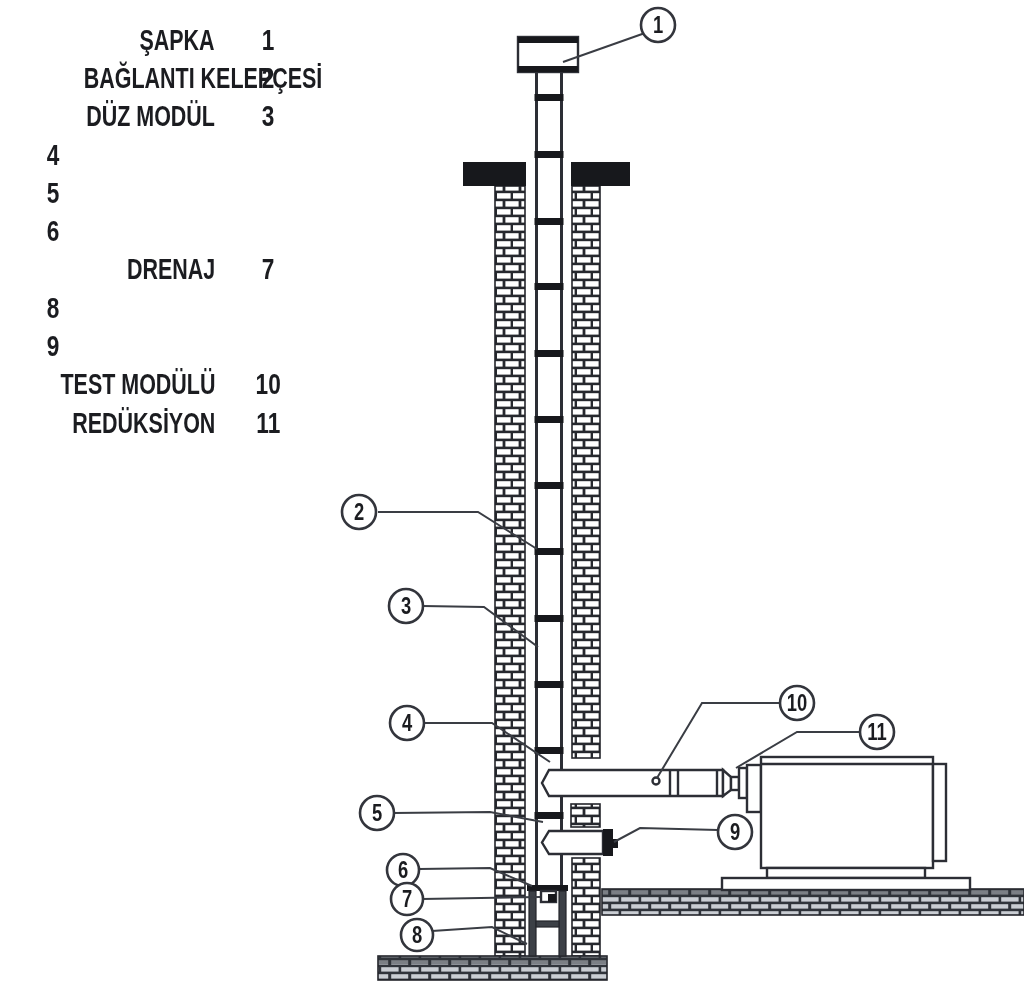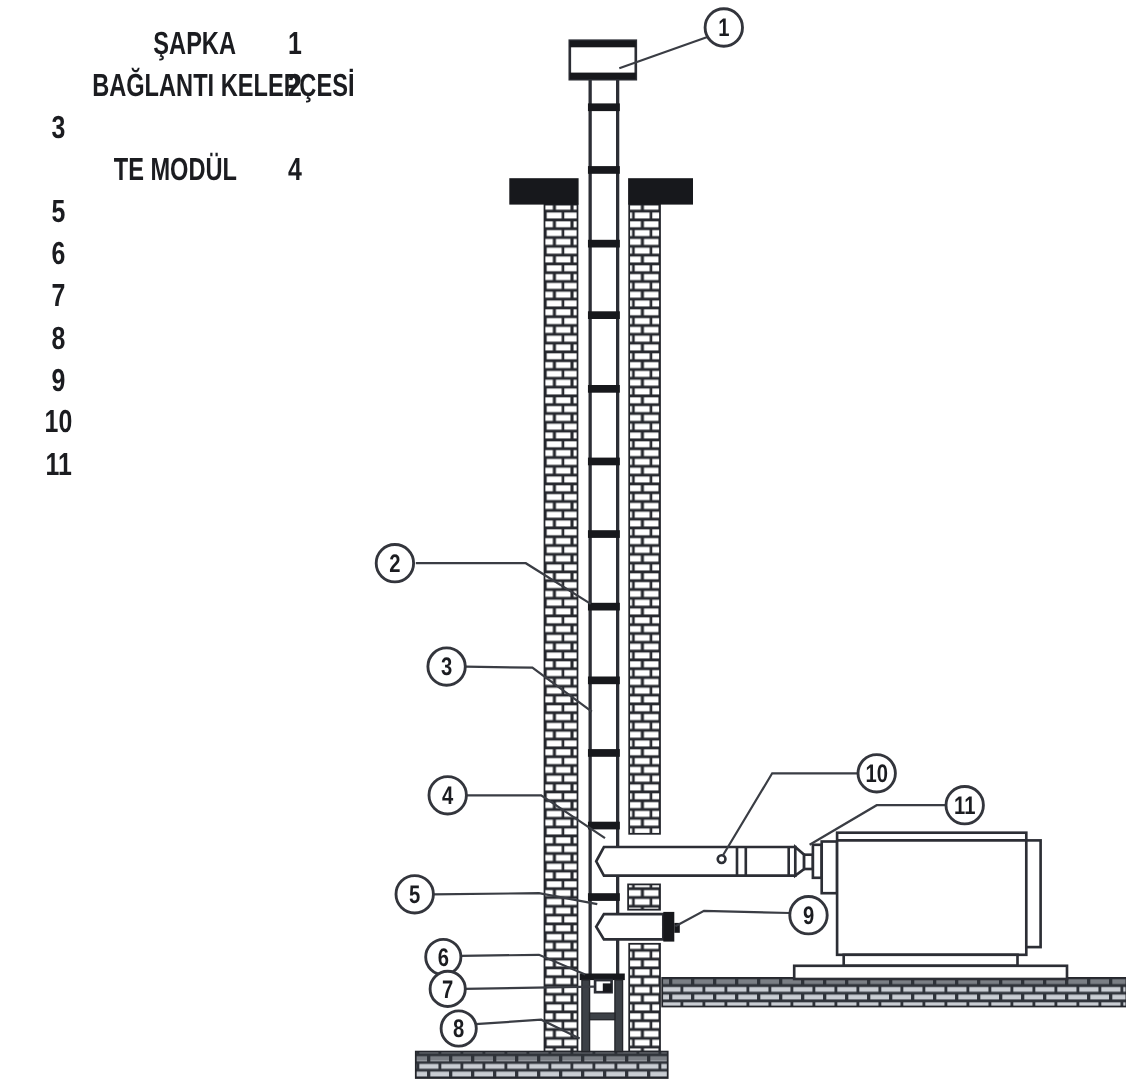--- a/index.html
+++ b/index.html
@@ -47,6 +47,7 @@
       <div class="legend-num"><span>2</span></div>
     </div>
     <div class="legend-row">
+      <div class="legend-label"><span>DÜZ MODÜL</span></div>
       <div class="legend-num"><span>3</span></div>
     </div>
     <div class="legend-row">

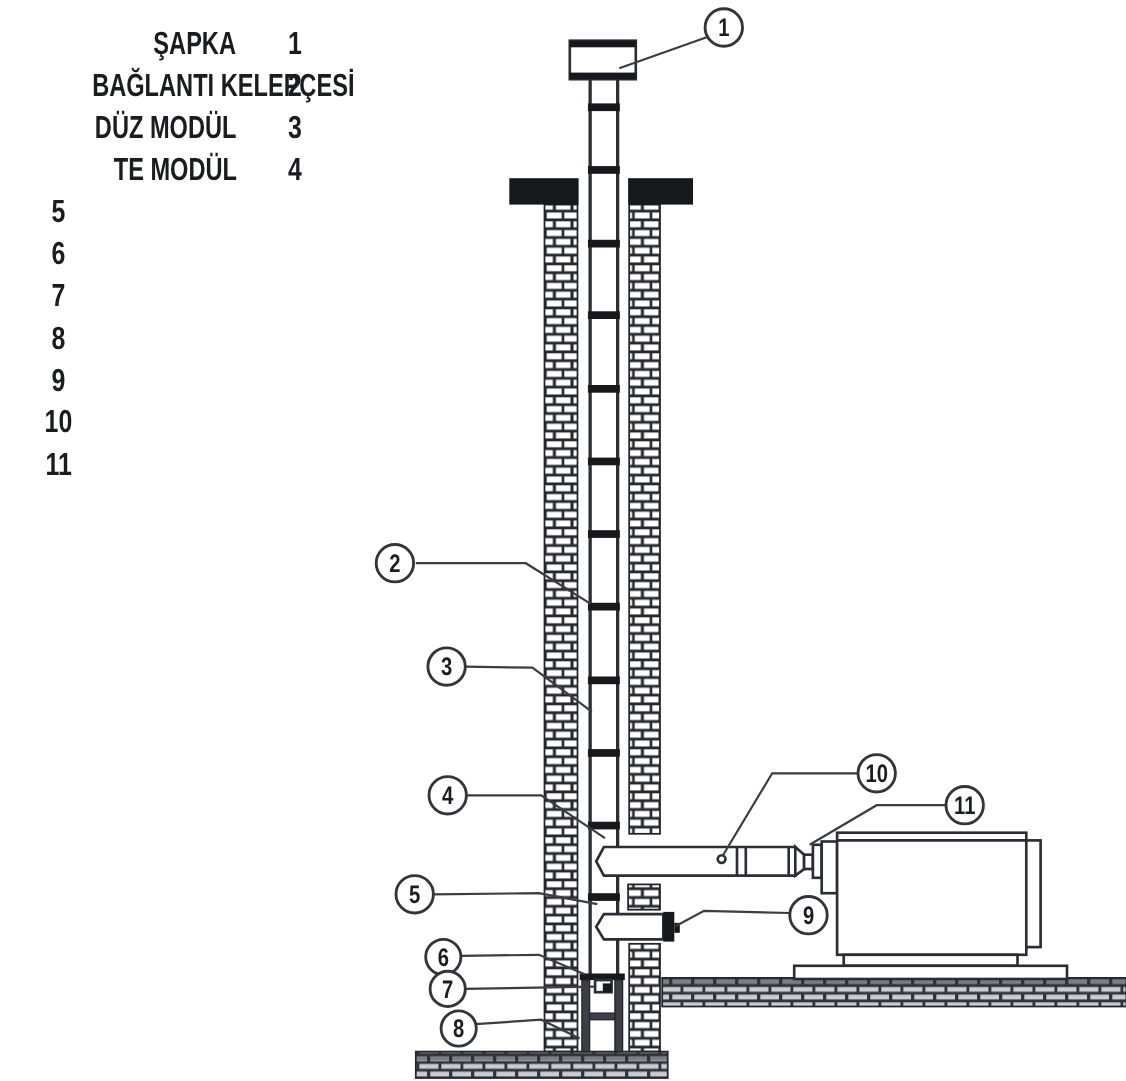--- a/index.html
+++ b/index.html
@@ -51,7 +51,6 @@
       <div class="legend-num"><span>3</span></div>
     </div>
     <div class="legend-row">
-      <div class="legend-label"><span>TE MODÜL</span></div>
       <div class="legend-num"><span>4</span></div>
     </div>
     <div class="legend-row">

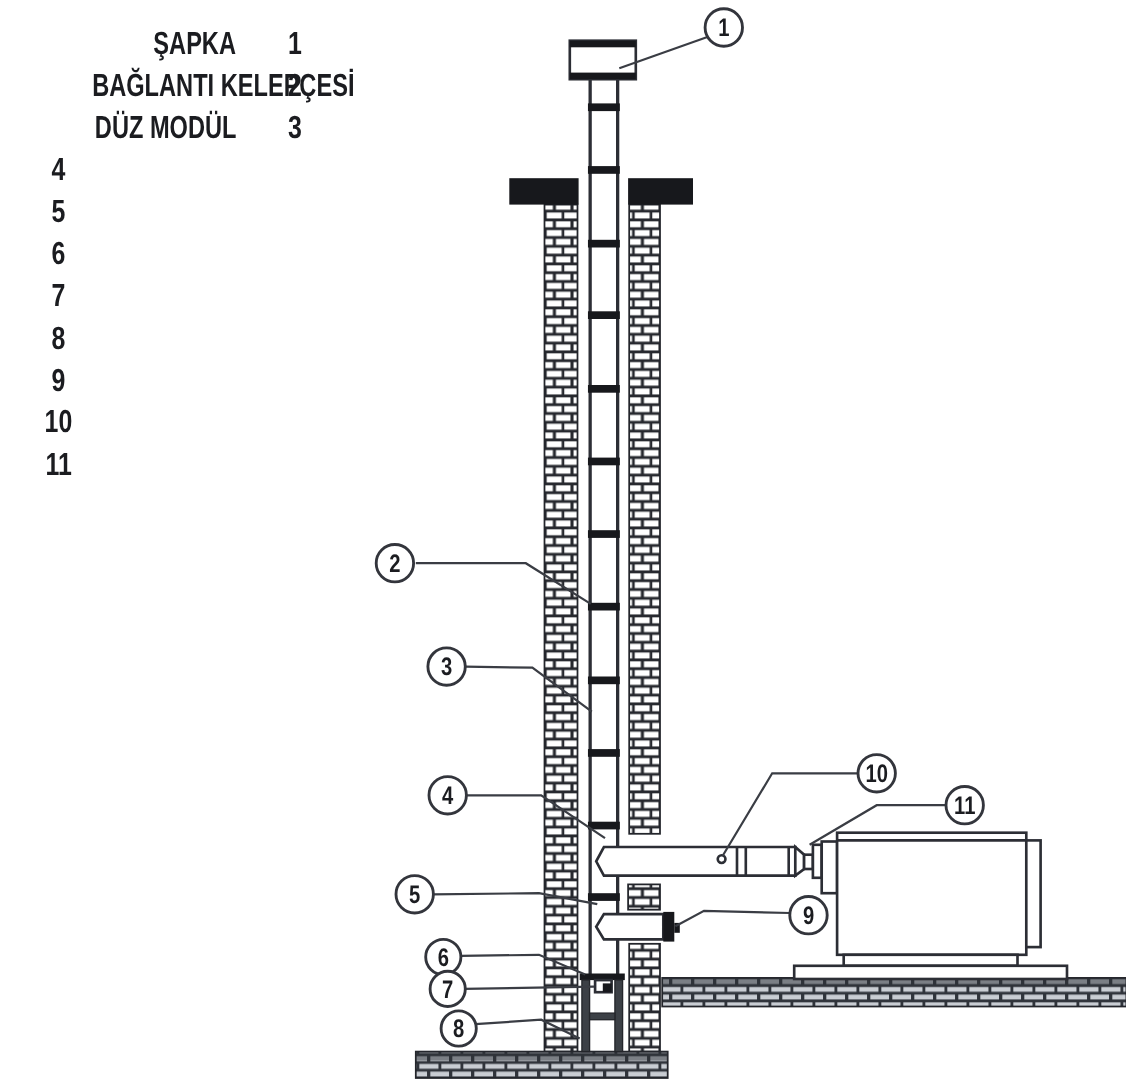--- a/index.html
+++ b/index.html
@@ -60,6 +60,7 @@
       <div class="legend-num"><span>6</span></div>
     </div>
     <div class="legend-row">
+      <div class="legend-label"><span>DRENAJ</span></div>
       <div class="legend-num"><span>7</span></div>
     </div>
     <div class="legend-row">

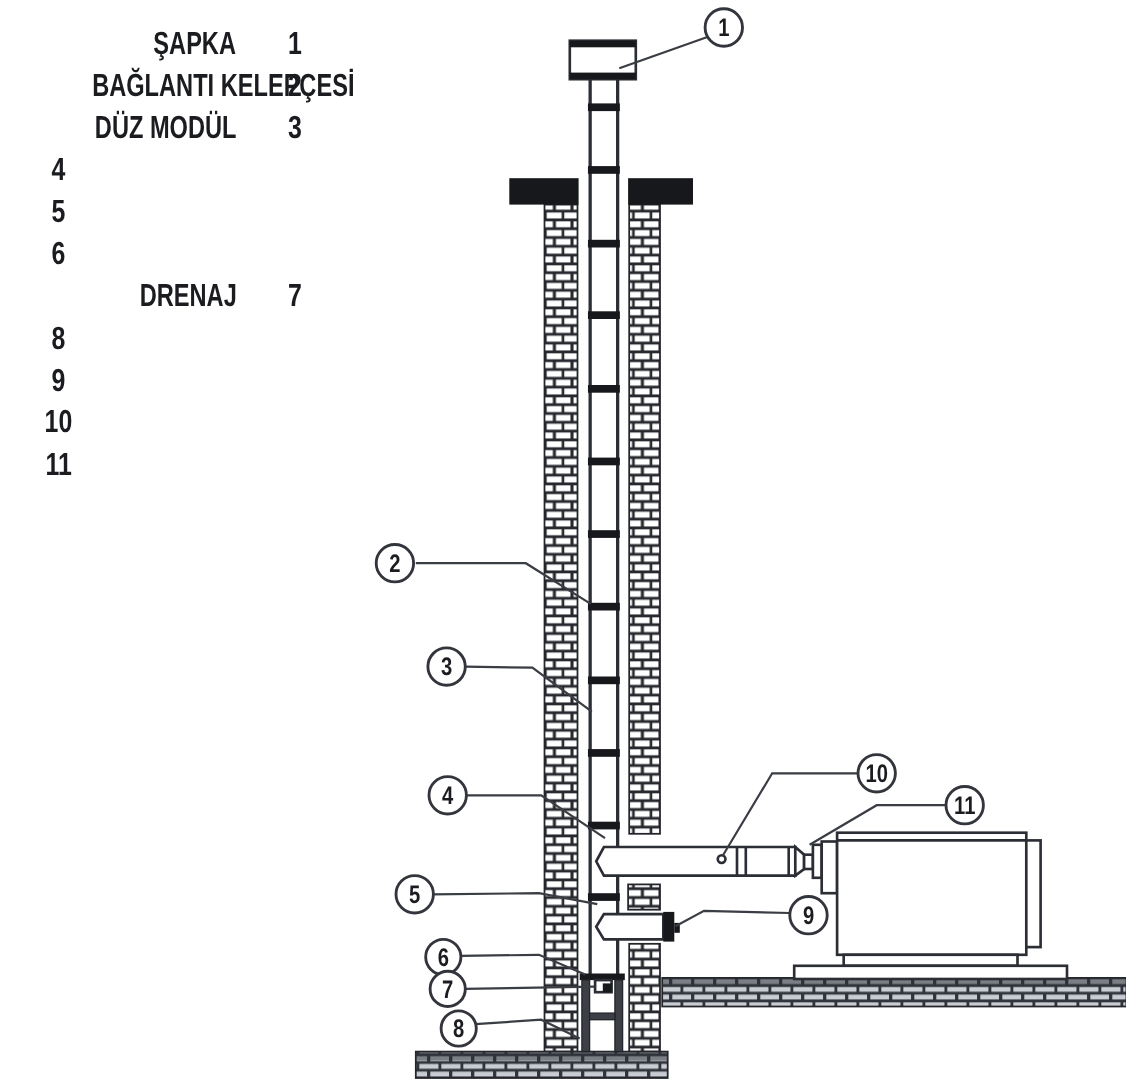--- a/index.html
+++ b/index.html
@@ -70,6 +70,7 @@
       <div class="legend-num"><span>9</span></div>
     </div>
     <div class="legend-row">
+      <div class="legend-label"><span>TEST MODÜLÜ</span></div>
       <div class="legend-num"><span>10</span></div>
     </div>
     <div class="legend-row">

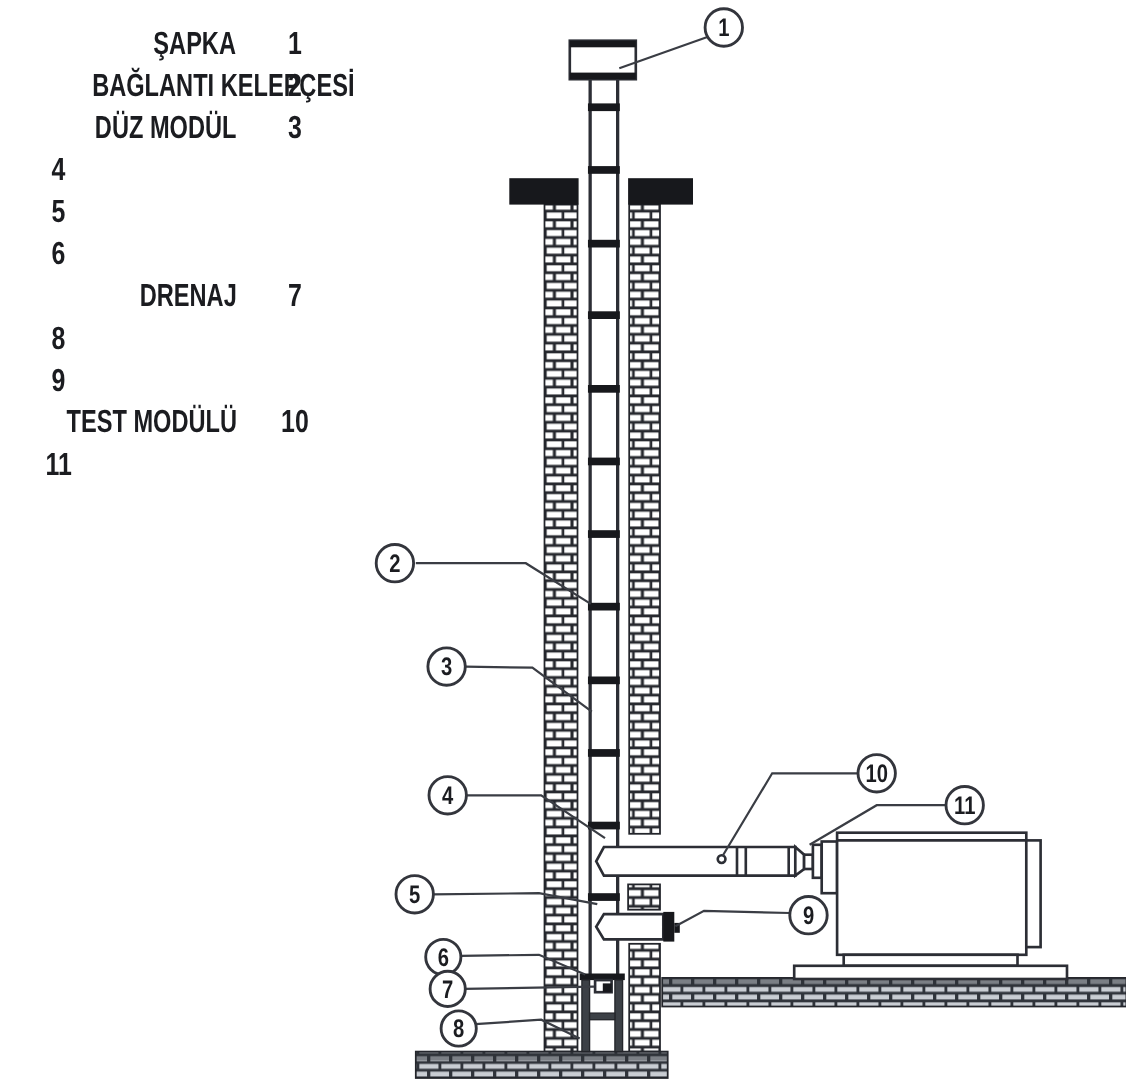--- a/index.html
+++ b/index.html
@@ -74,6 +74,7 @@
       <div class="legend-num"><span>10</span></div>
     </div>
     <div class="legend-row">
+      <div class="legend-label"><span>REDÜKSİYON</span></div>
       <div class="legend-num"><span>11</span></div>
     </div>
   </div>

